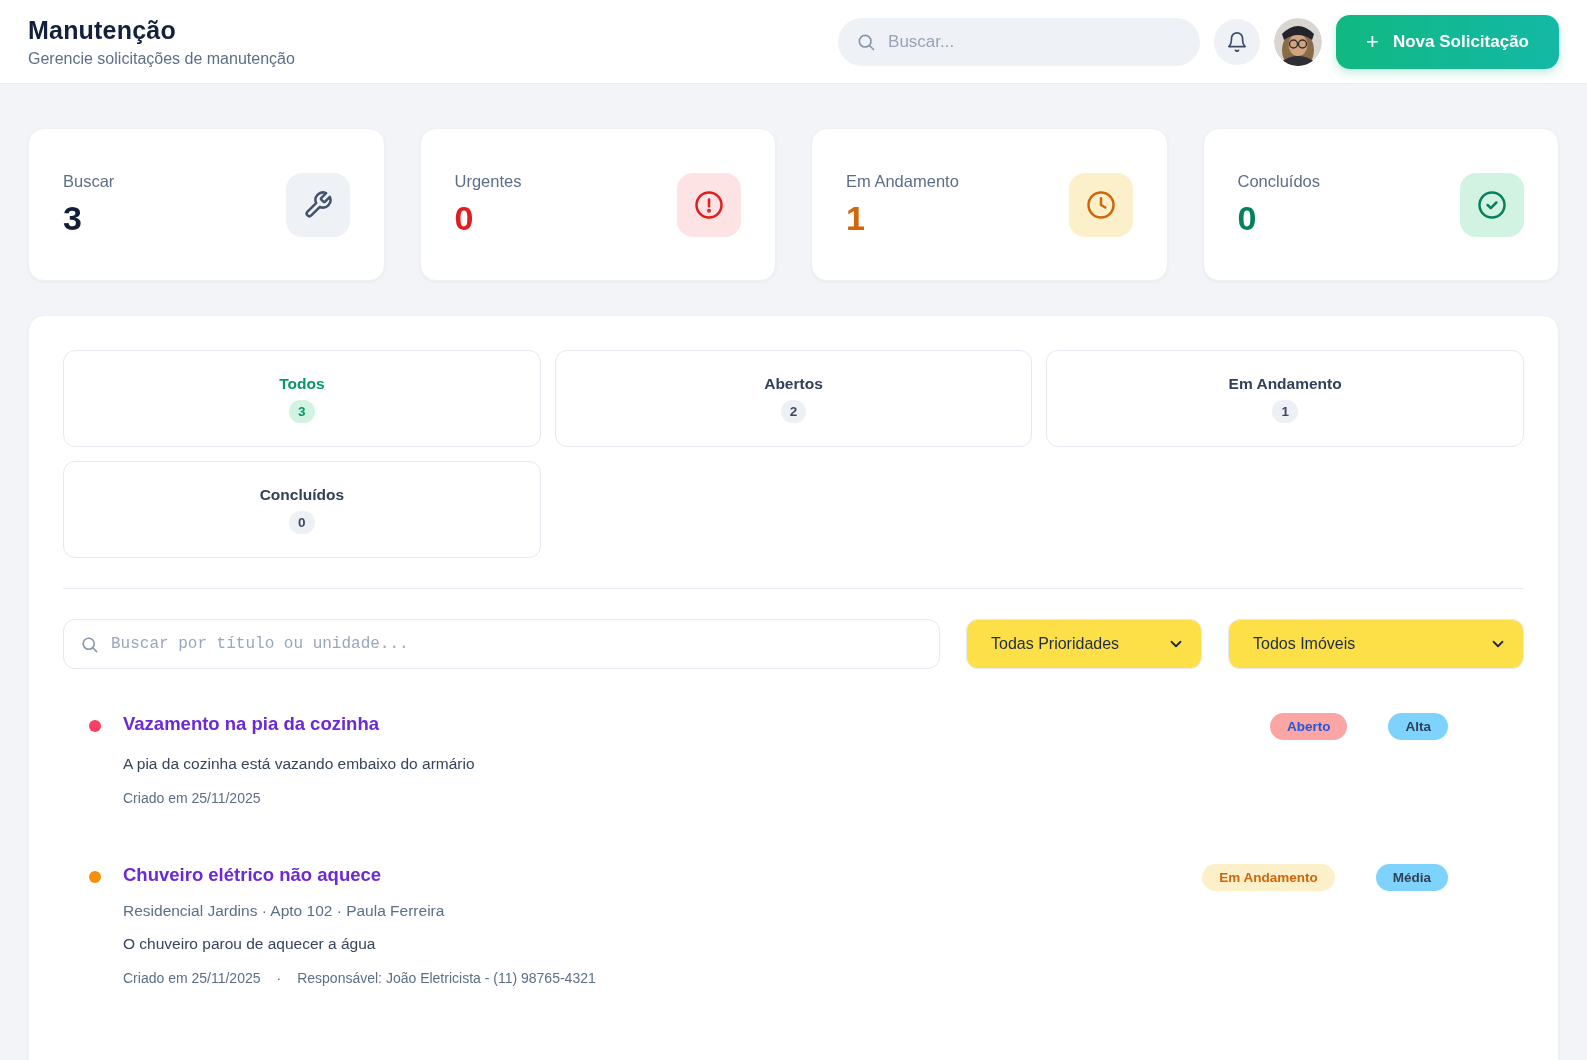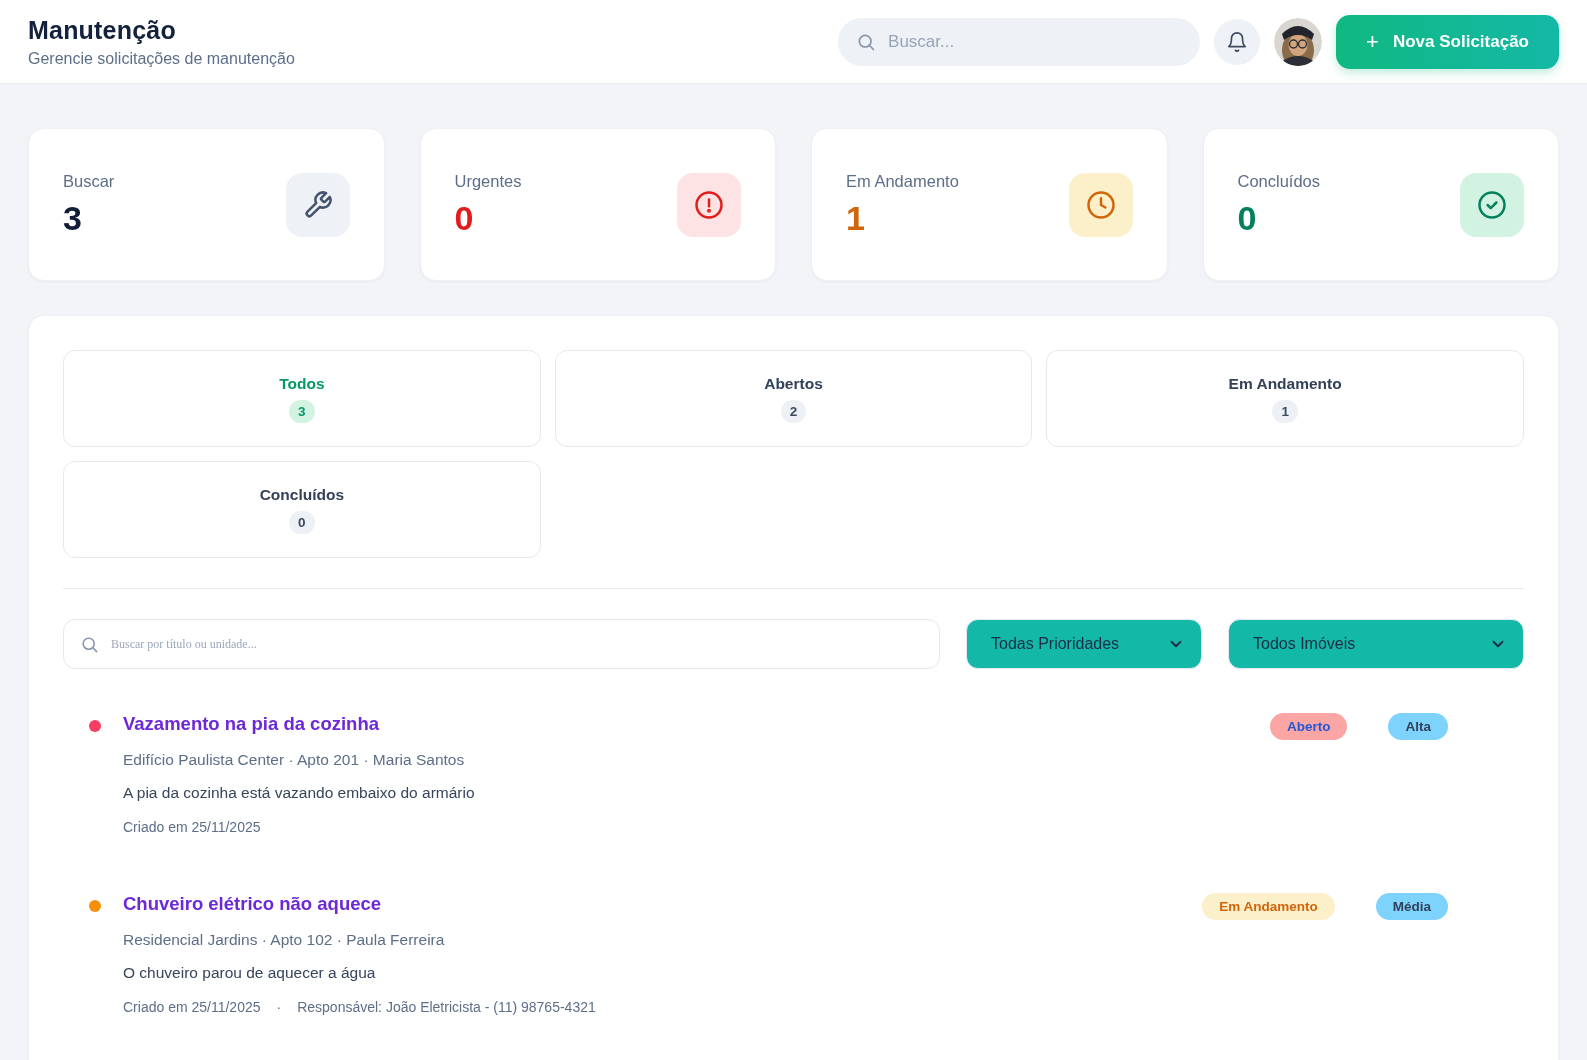--- a/index.html
+++ b/index.html
@@ -91,7 +91,7 @@
     display:flex; align-items:center; gap:12px; padding:0 16px; background:#ffffff;
   }
   .filter-search input {
-    border:none; outline:none; width:100%; font-size:12px; font-family:Liberation Serif, serif; color:#30405c;
+    border:none; outline:none; width:100%; font-size:16px; font-family:Liberation Mono, monospace; color:#30405c;
   }
   .filter-search input::placeholder { color:#9aa7ba; }
   .select {

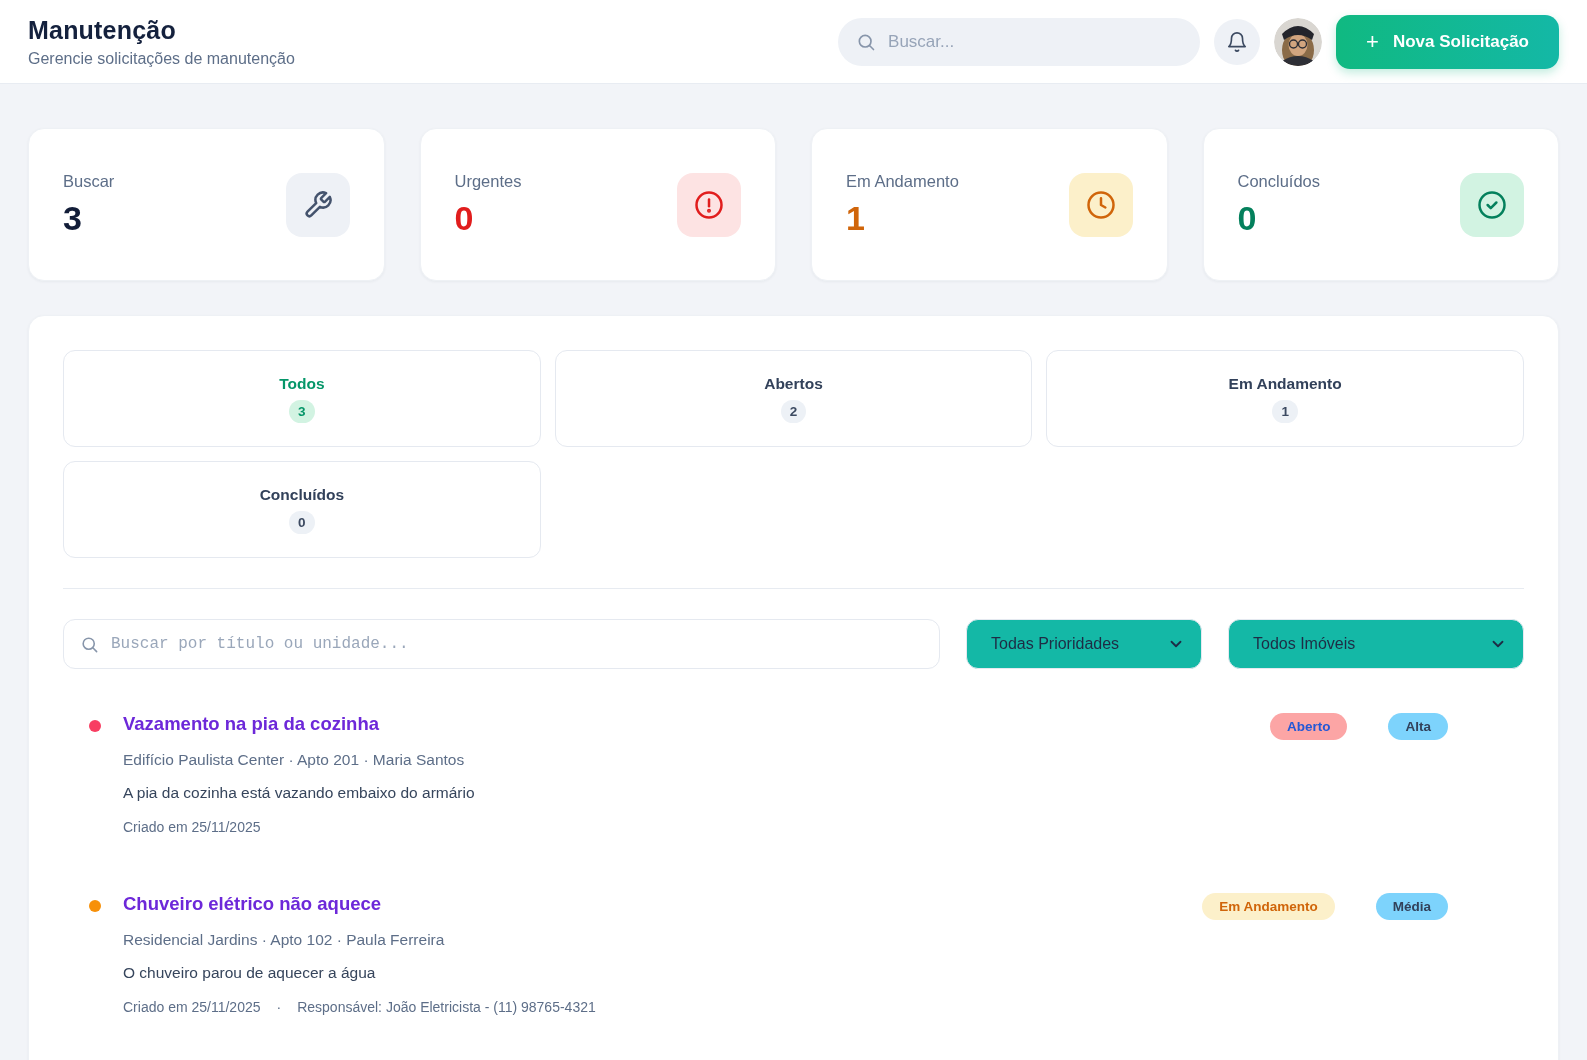--- a/index.html
+++ b/index.html
@@ -95,7 +95,7 @@
   }
   .filter-search input::placeholder { color:#9aa7ba; }
   .select {
-    height:50px; border:1px solid #e5e9f0; border-radius:12px; background:#14b8a6;
+    height:50px; border:1px solid #e5e9f0; border-radius:12px; background:#fde047;
     display:flex; align-items:center; justify-content:space-between; gap:23px;
     padding:0 16px 0 24px; cursor:pointer; font-family:inherit;
   }

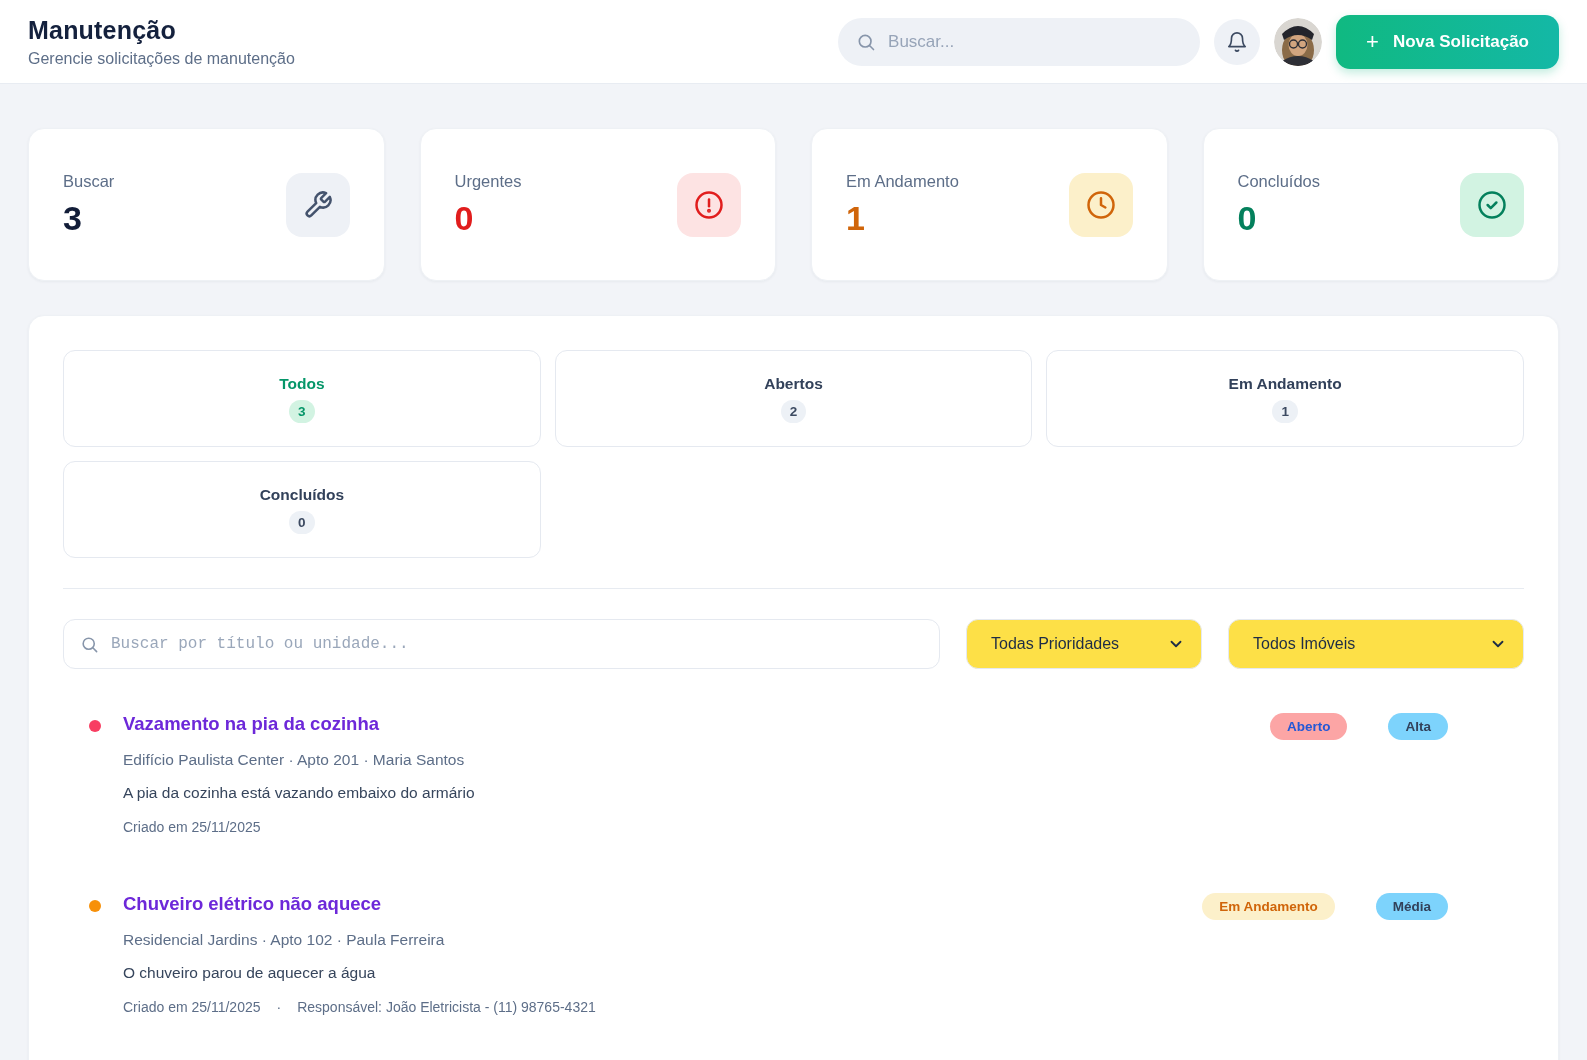--- a/index.html
+++ b/index.html
@@ -288,7 +288,6 @@
           <span class="badge neutral">Alta</span>
         </div>
       </div>
-      <div class="req-location">Edifício Paulista Center · Apto 201 · Maria Santos</div>
       <div class="req-desc">A pia da cozinha está vazando embaixo do armário</div>
       <div class="req-meta">
         <span>Criado em 25/11/2025</span>

